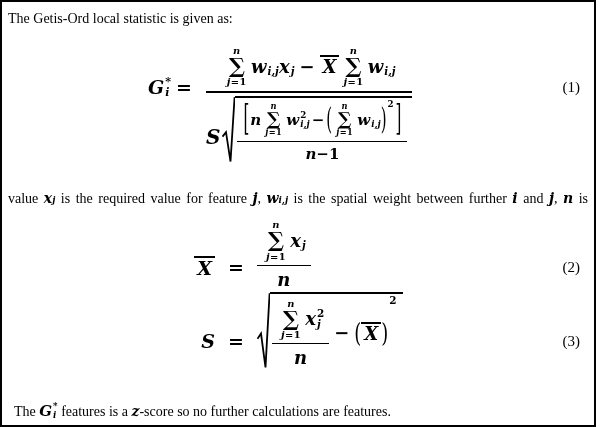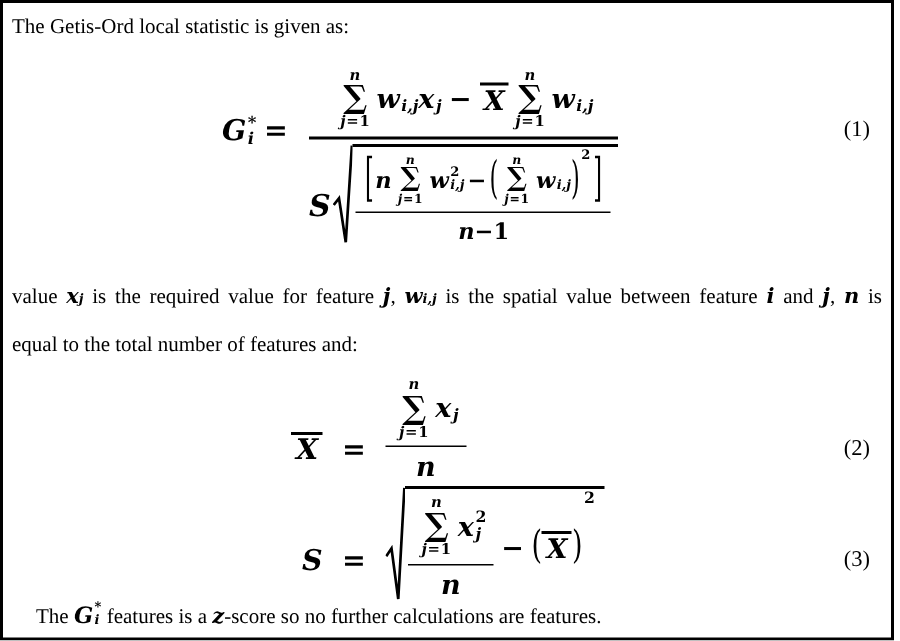--- a/index.html
+++ b/index.html
@@ -176,7 +176,7 @@
         </span><span> is the required value for feature </span><span class="m">j</span><span>, </span><span class="matom">
           <span class="m">w</span>
           <span class="tsub m">i,j</span>
-        </span><span> is the spatial value between feature </span><span class="m">i</span><span> and </span><span class="m">j</span><span>, </span><span class="m">n</span><span> is</span></span>
+        </span><span> is the spatial weight between further </span><span class="m">i</span><span> and </span><span class="m">j</span><span>, </span><span class="m">n</span><span> is</span></span>
     <span class="where-l2">equal to the total number of features and:</span>
   </div>
 

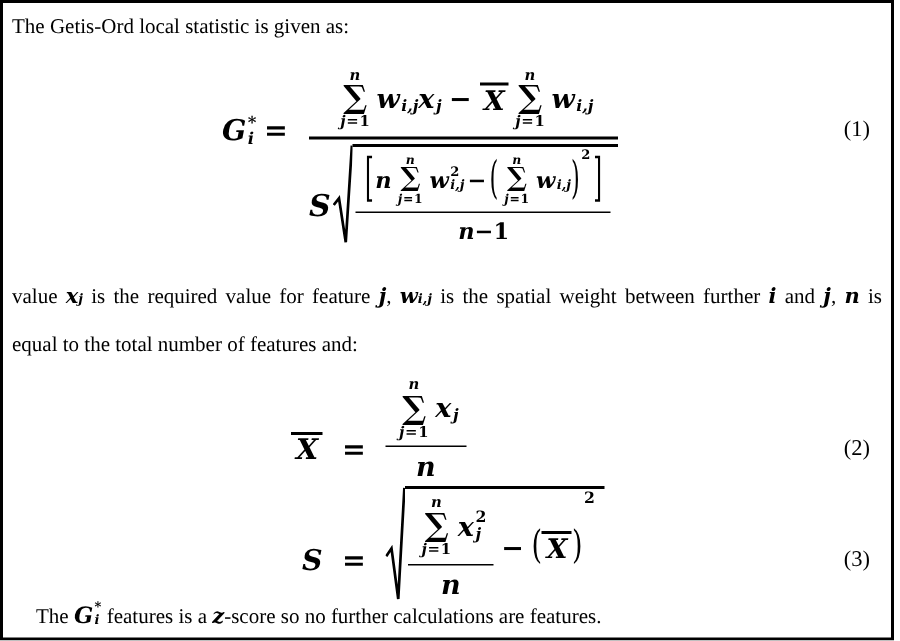--- a/index.html
+++ b/index.html
@@ -177,7 +177,6 @@
           <span class="m">w</span>
           <span class="tsub m">i,j</span>
         </span><span> is the spatial weight between further </span><span class="m">i</span><span> and </span><span class="m">j</span><span>, </span><span class="m">n</span><span> is</span></span>
-    <span class="where-l2">equal to the total number of features and:</span>
   </div>
 
   <div class="eqrow eq23 eq2">

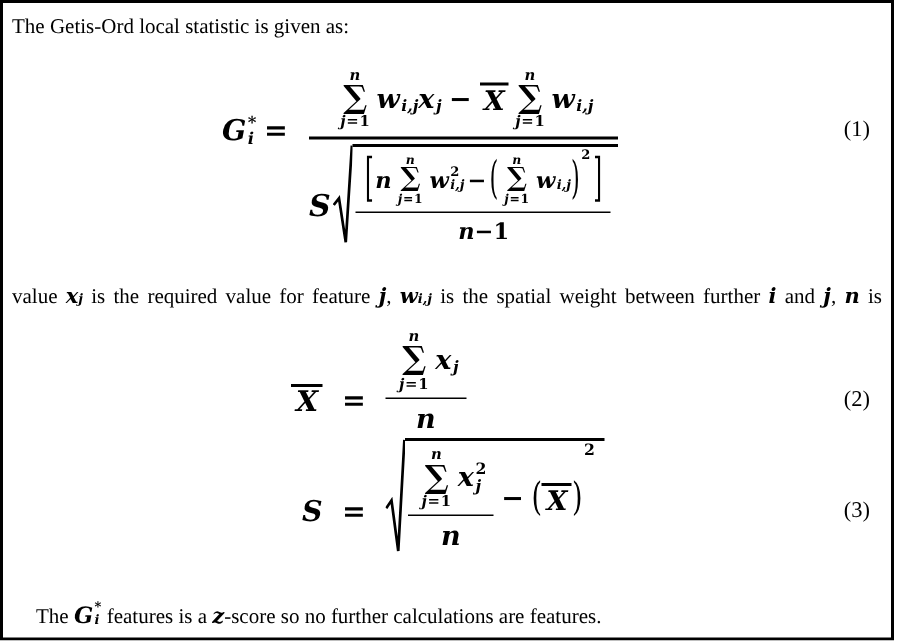--- a/index.html
+++ b/index.html
@@ -66,7 +66,7 @@
   .wherepara { margin-top:9px; line-height:2.3; }
   .where-l1 { display:block; text-align:justify; text-align-last:justify; }
   .tsub { font-size:0.62em; position:relative; top:0.35em; }
-  .footerline { position:absolute; left:22px; bottom:5px; font-size:14px; }
+  .footerline { position:absolute; left:12px; bottom:5px; font-size:14px; }
   .gsmall { font-size:15px; }
   .gsmall .stack { line-height:1; }
 </style>

